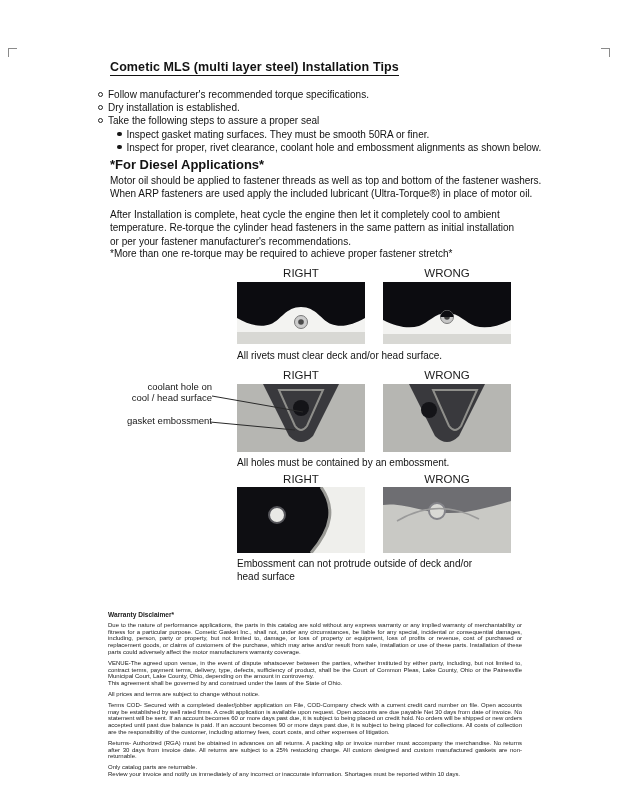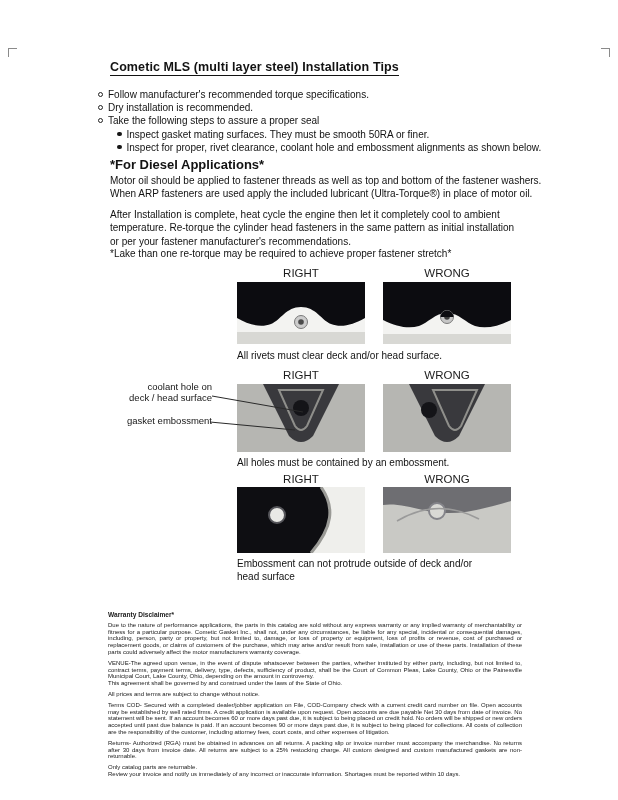--- a/index.html
+++ b/index.html
@@ -58,7 +58,7 @@
     </div>
     <div class="tip-row">
       <span class="bullet-open"></span>
-      <span>Dry installation is recommended.</span>
+      <span>Dry installation is established.</span>
     </div>
     <div class="tip-row">
       <span class="bullet-open"></span>

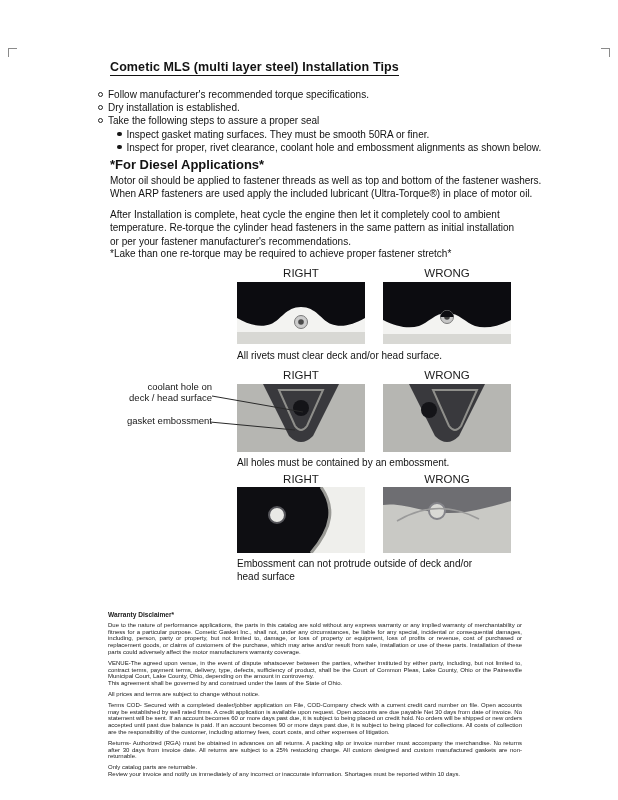--- a/index.html
+++ b/index.html
@@ -80,7 +80,7 @@
   <div class="abs para" style="left:110px; top:168px;">After Installation is complete, heat cycle the engine then let it completely cool to ambient
 temperature. Re-torque the cylinder head fasteners in the same pattern as initial installation
 or per your fastener manufacturer's recommendations.</div>
-  <div class="abs para" style="left:110px; top:207px;">*Lake than one re-torque may be required to achieve proper fastener stretch*</div>
+  <div class="abs para" style="left:110px; top:207px;">*More than one re-torque may be required to achieve proper fastener stretch*</div>
 
   <div class="abs hdr" style="left:237px; top:227px;">RIGHT</div>
   <div class="abs hdr" style="left:383px; top:227px;">WRONG</div>

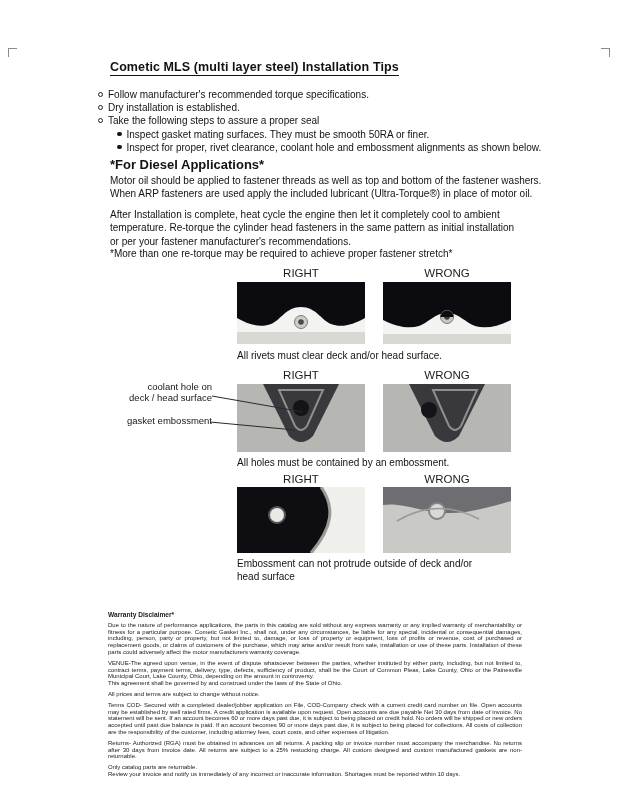--- a/index.html
+++ b/index.html
@@ -115,7 +115,7 @@
 
   <div class="abs ptr-label" style="left:118px; top:341px; width:94px;">
     <div>coolant hole on</div>
-    <div>deck / head surface</div>
+    <div>cool / head surface</div>
   </div>
   <div class="abs ptr-label" style="left:112px; top:375px; width:100px;">gasket embossment</div>
 

